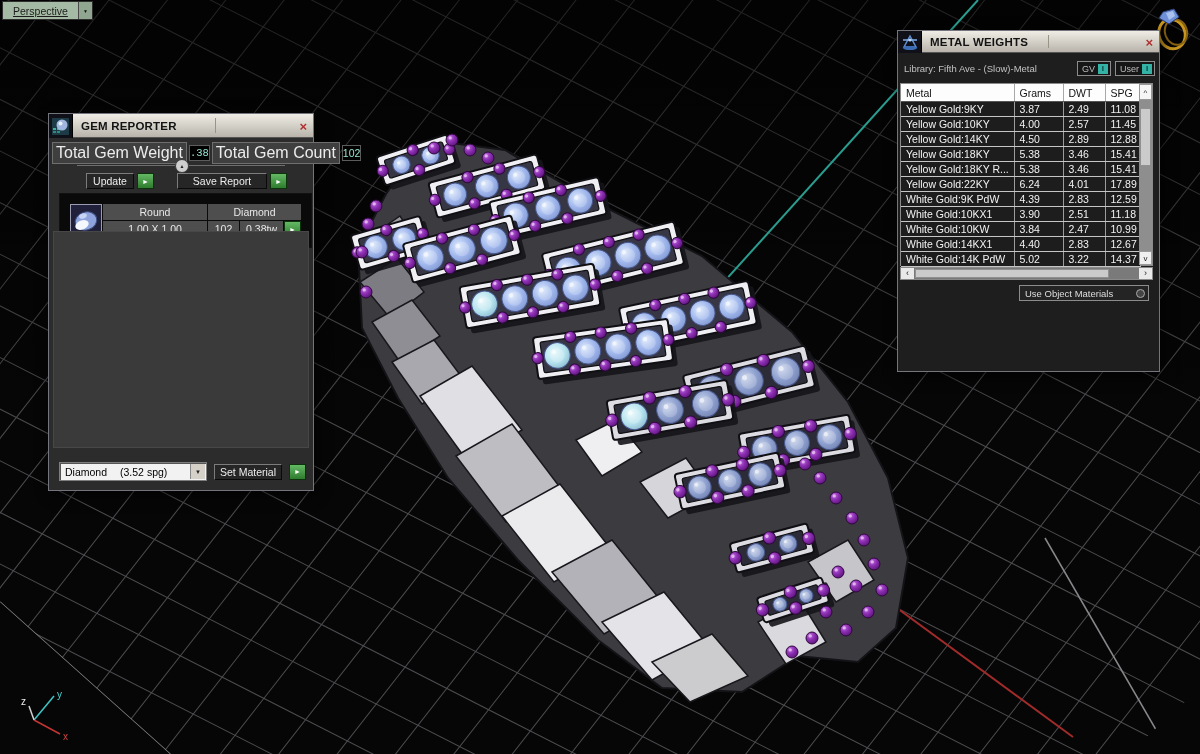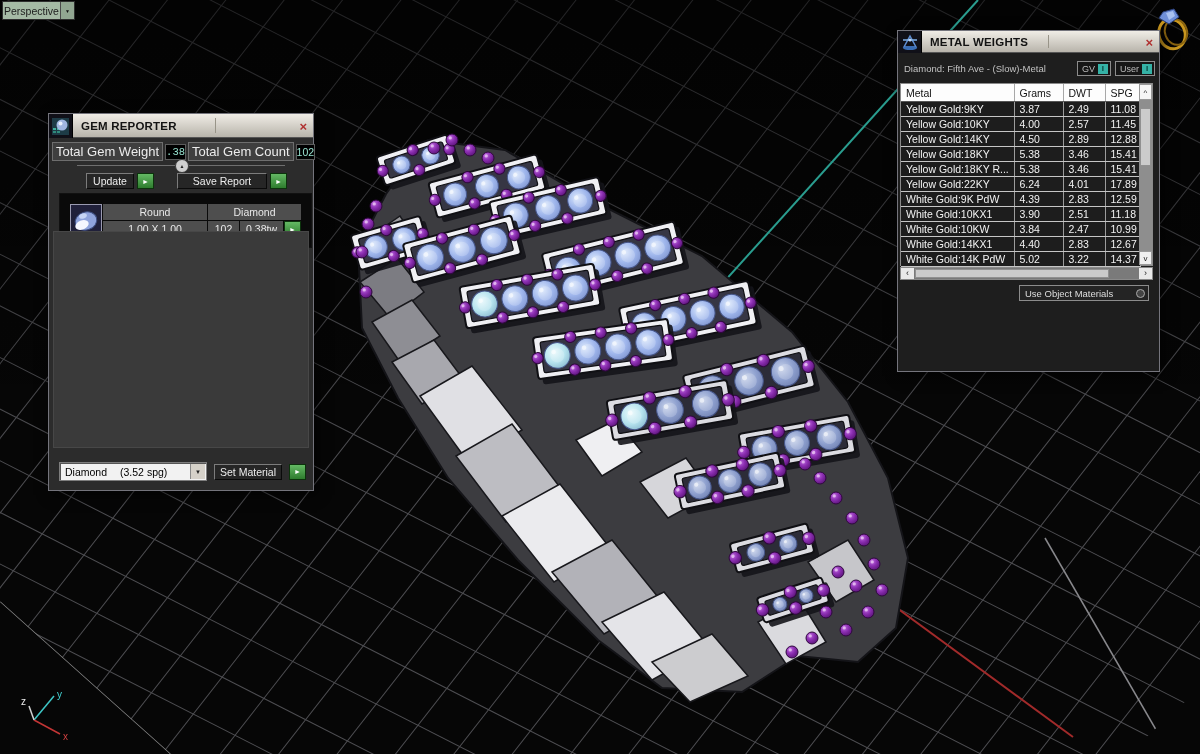--- a/index.html
+++ b/index.html
@@ -83,7 +83,7 @@
 
   
   .vp-chip{position:absolute;left:2px;top:1px;height:17px;display:flex;align-items:stretch;border:1px solid #2e2e2e;background:#a5baa5;}
-  .vp-text{font-size:10.5px;color:#1c1c1c;display:flex;align-items:center;padding:0 1px;}
+  .vp-text{font-size:10.5px;color:#1c1c1c;display:flex;align-items:center;padding:0 10px;text-decoration:underline;}
   .vp-arr{width:13px;background:#91a691;border-left:1px solid #4a4a4a;display:flex;align-items:center;justify-content:center;font-size:5px;color:#111;}
   .gizmo{position:absolute;left:18px;top:688px;}
   .applogo{position:absolute;left:1148px;top:3px;}

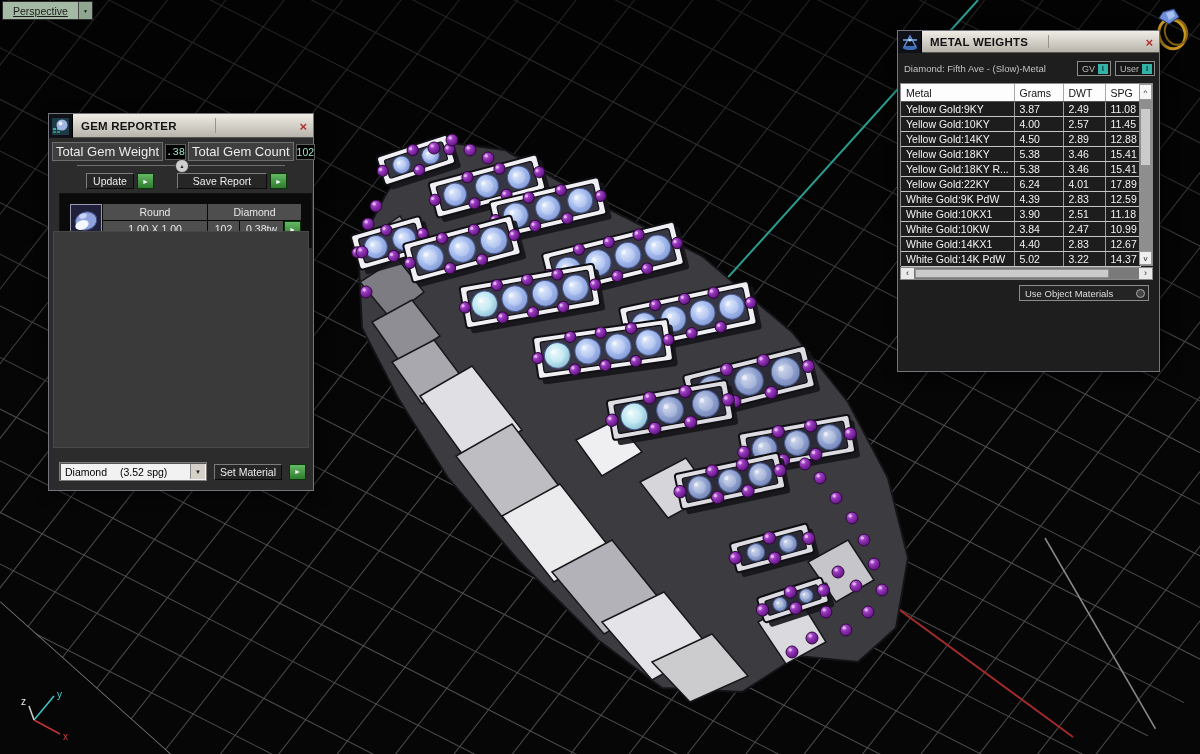--- a/index.html
+++ b/index.html
@@ -835,7 +835,7 @@
       </div>
     </div>
     <div class="mw-lib">
-      <span class="mw-libtext">Diamond: Fifth Ave - (Slow)-Metal</span>
+      <span class="mw-libtext">Library: Fifth Ave - (Slow)-Metal</span>
       <span class="toggles">
         <span class="toggle">
           <i style="font-style:normal">GV</i>

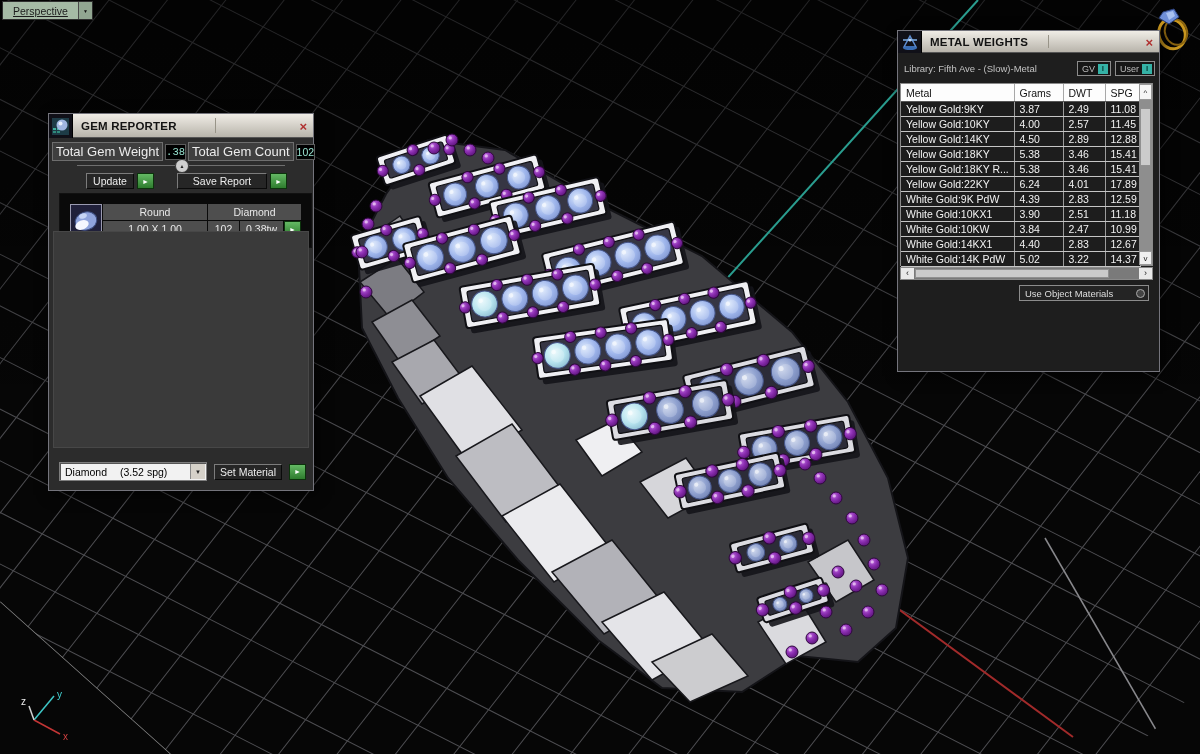--- a/index.html
+++ b/index.html
@@ -23,7 +23,7 @@
 
   
   .gr-row1{position:absolute;top:28px;left:3px;right:3px;display:flex;gap:2px;align-items:center;}
-  .glabel{background:#3f3f3f;border:1px solid #6e6e6e;color:#ececec;font-size:13px;padding:1px 3px;white-space:nowrap;}
+  .glabel{background:#3f3f3f;border:1px solid #6e6e6e;color:#ececec;font-size:16px;padding:1px 3px;white-space:nowrap;}
   .gval{background:#000;border:1px solid #5c5c5c;color:#97e2cf;font-size:10.5px;text-align:center;padding:1px 0;}
   .gv-w{width:30px;font-family:Liberation Mono, monospace;} .gv-c{width:28px;}
   .gr-div{position:absolute;top:51px;left:28px;right:28px;height:1px;background:#6e6e6e;}

